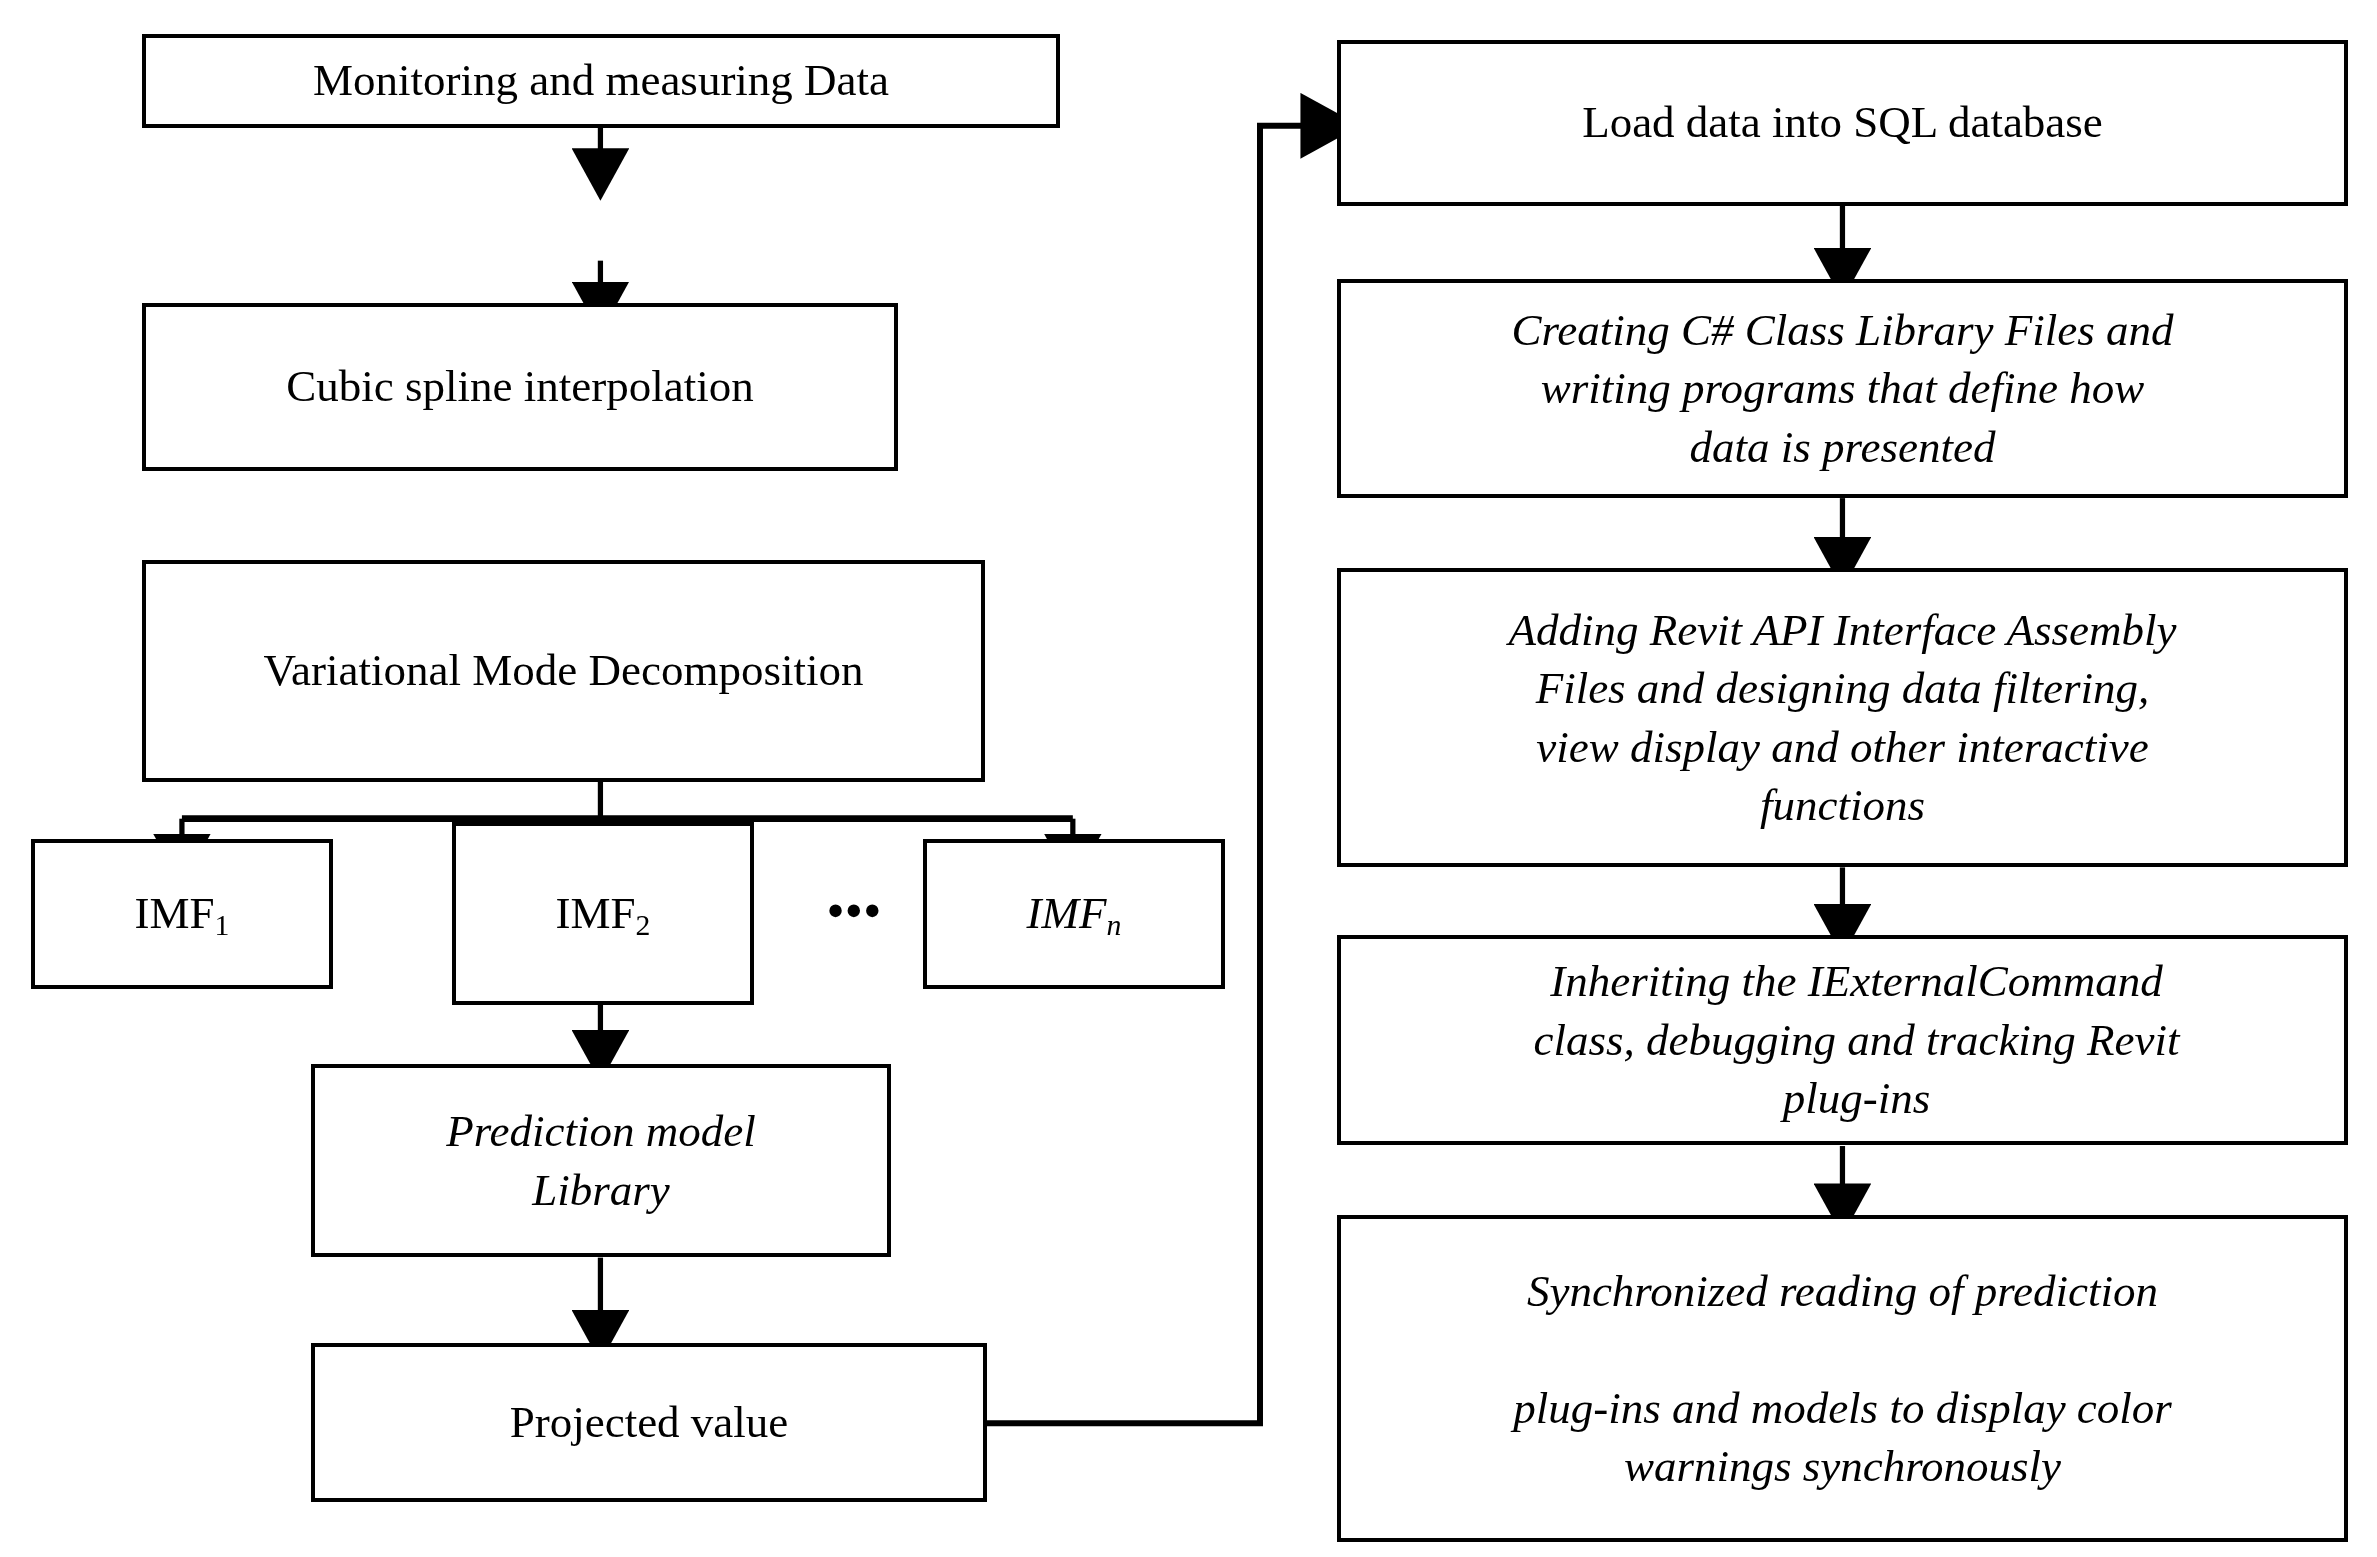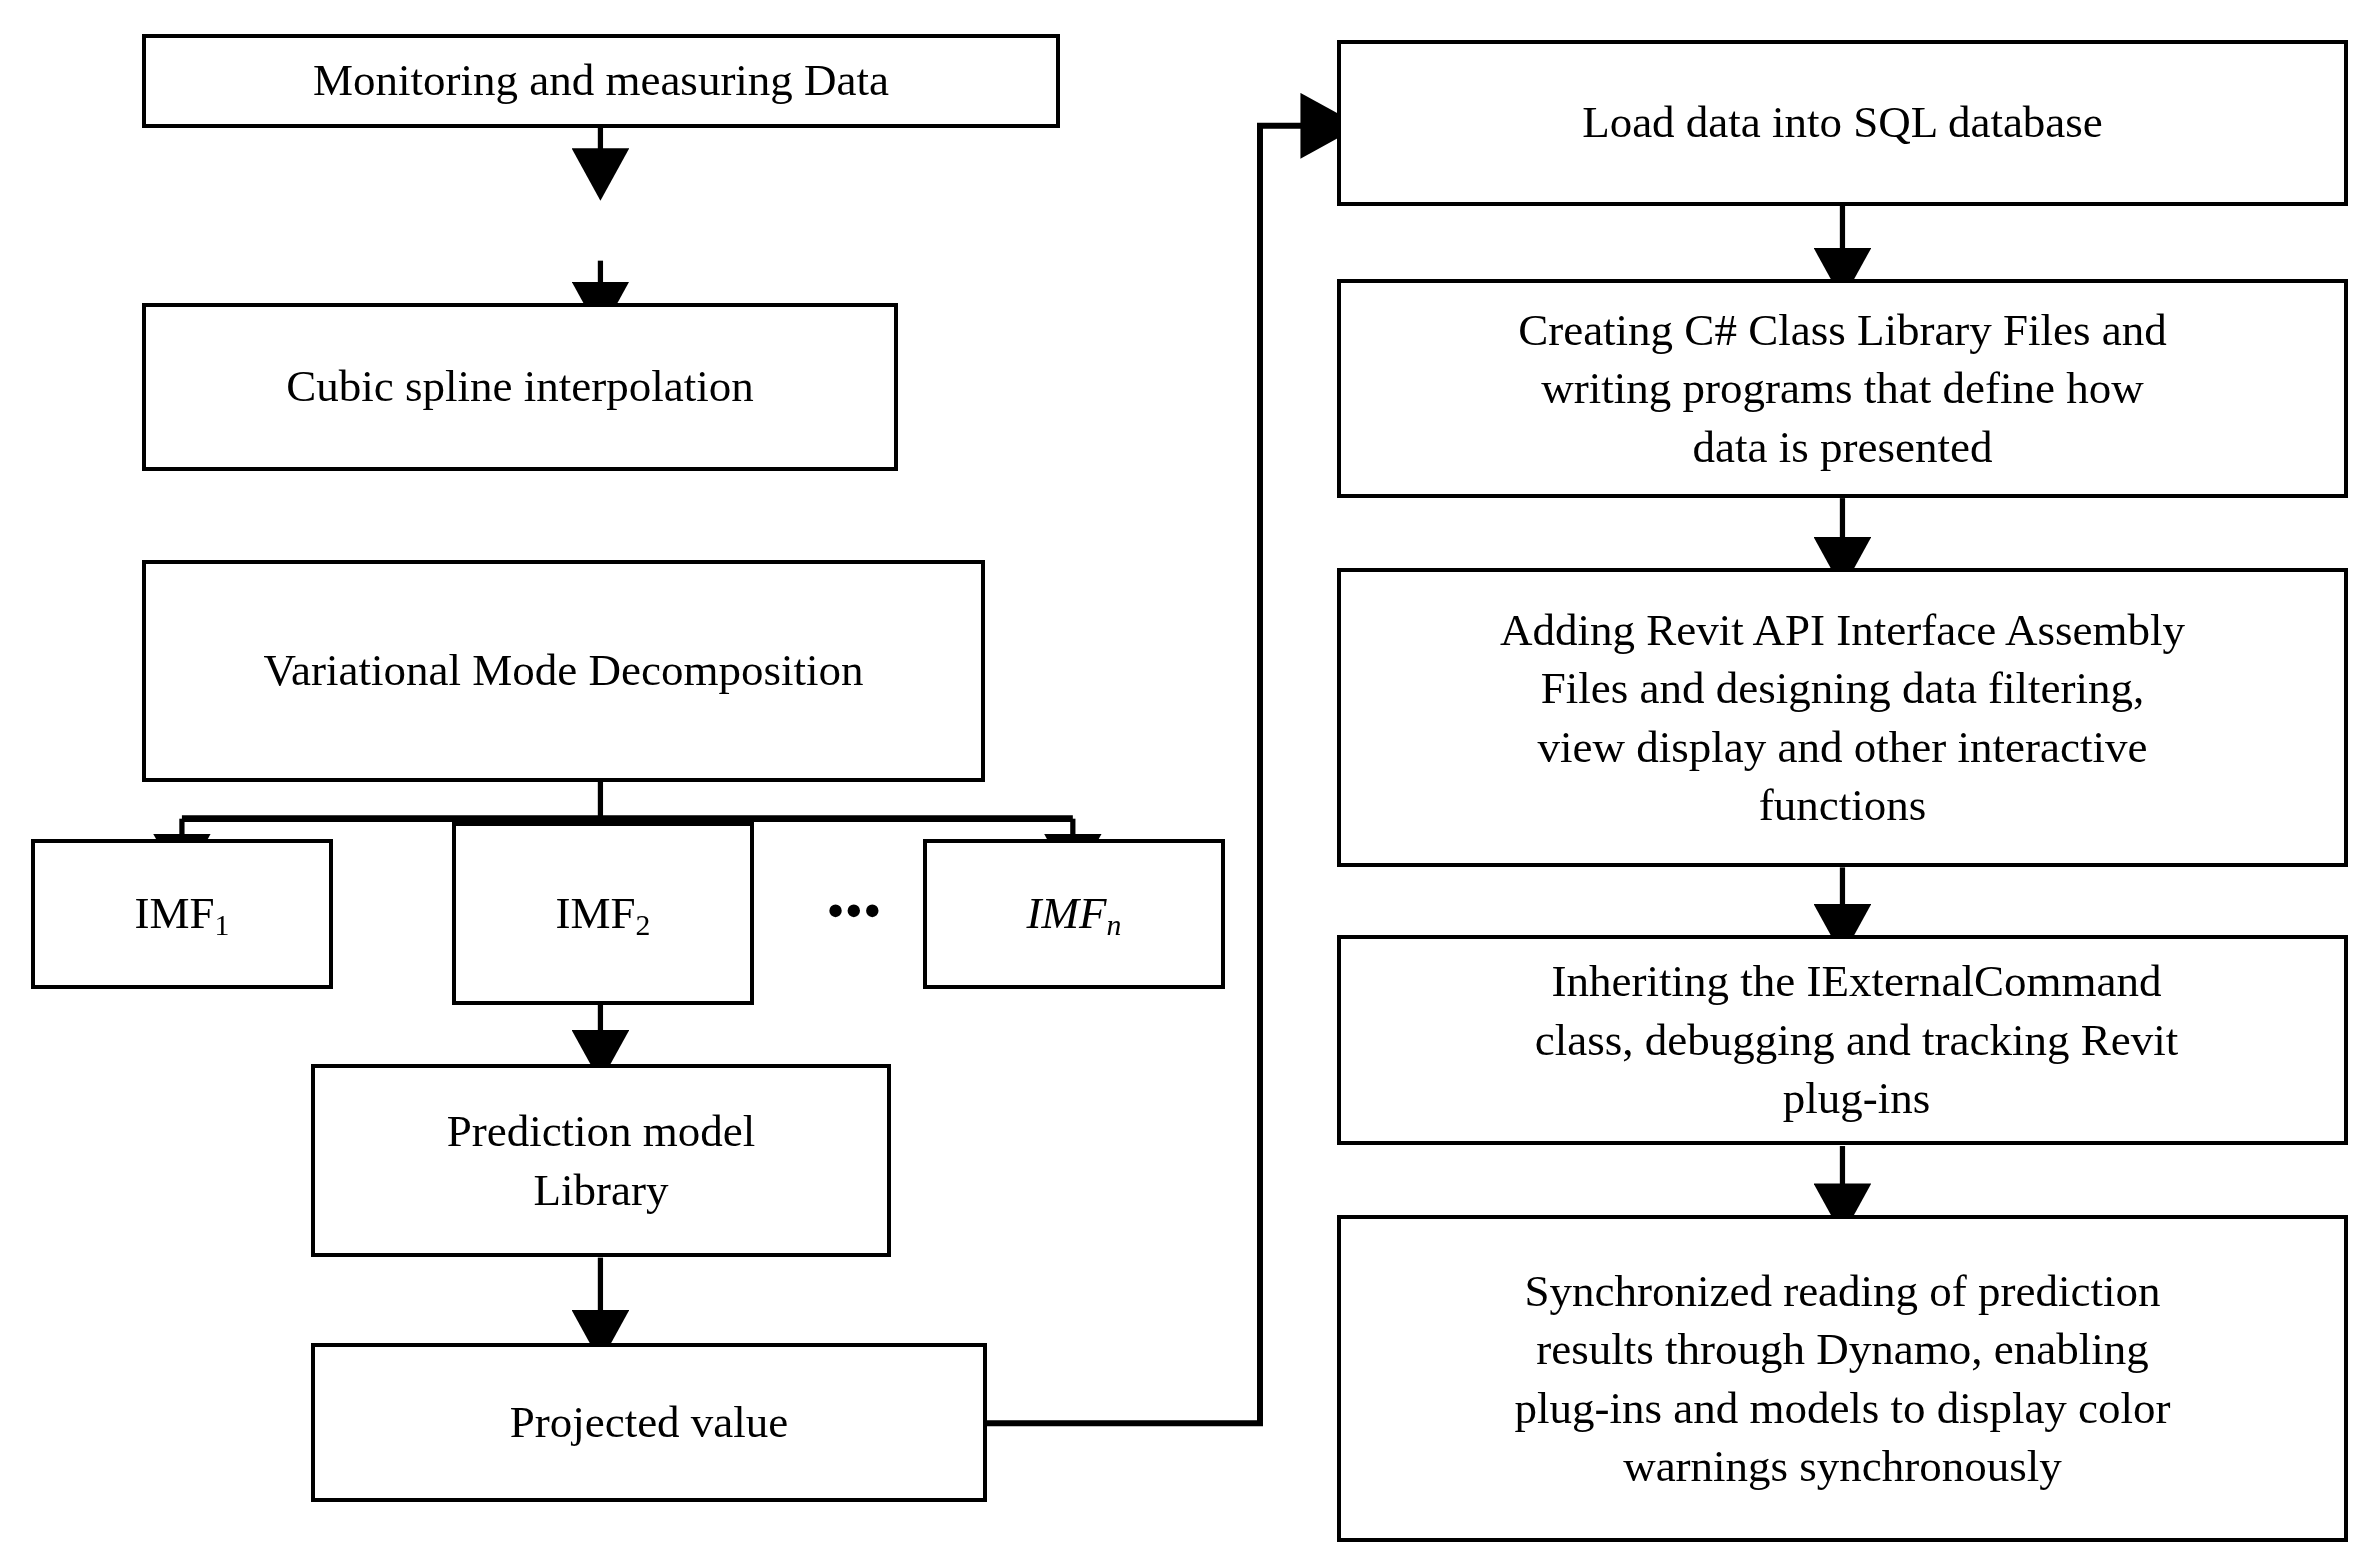--- a/index.html
+++ b/index.html
@@ -42,7 +42,7 @@
     padding: 0 10.5px;
     box-sizing: border-box;
   }
-  .node.tall .txt { line-height: 1.30; }
+  .node.tall .txt { line-height: 1.30; font-style: italic; }
   .imf .txt { font-size: 45px; }
   .imf sub {
     font-size: 0.66em;

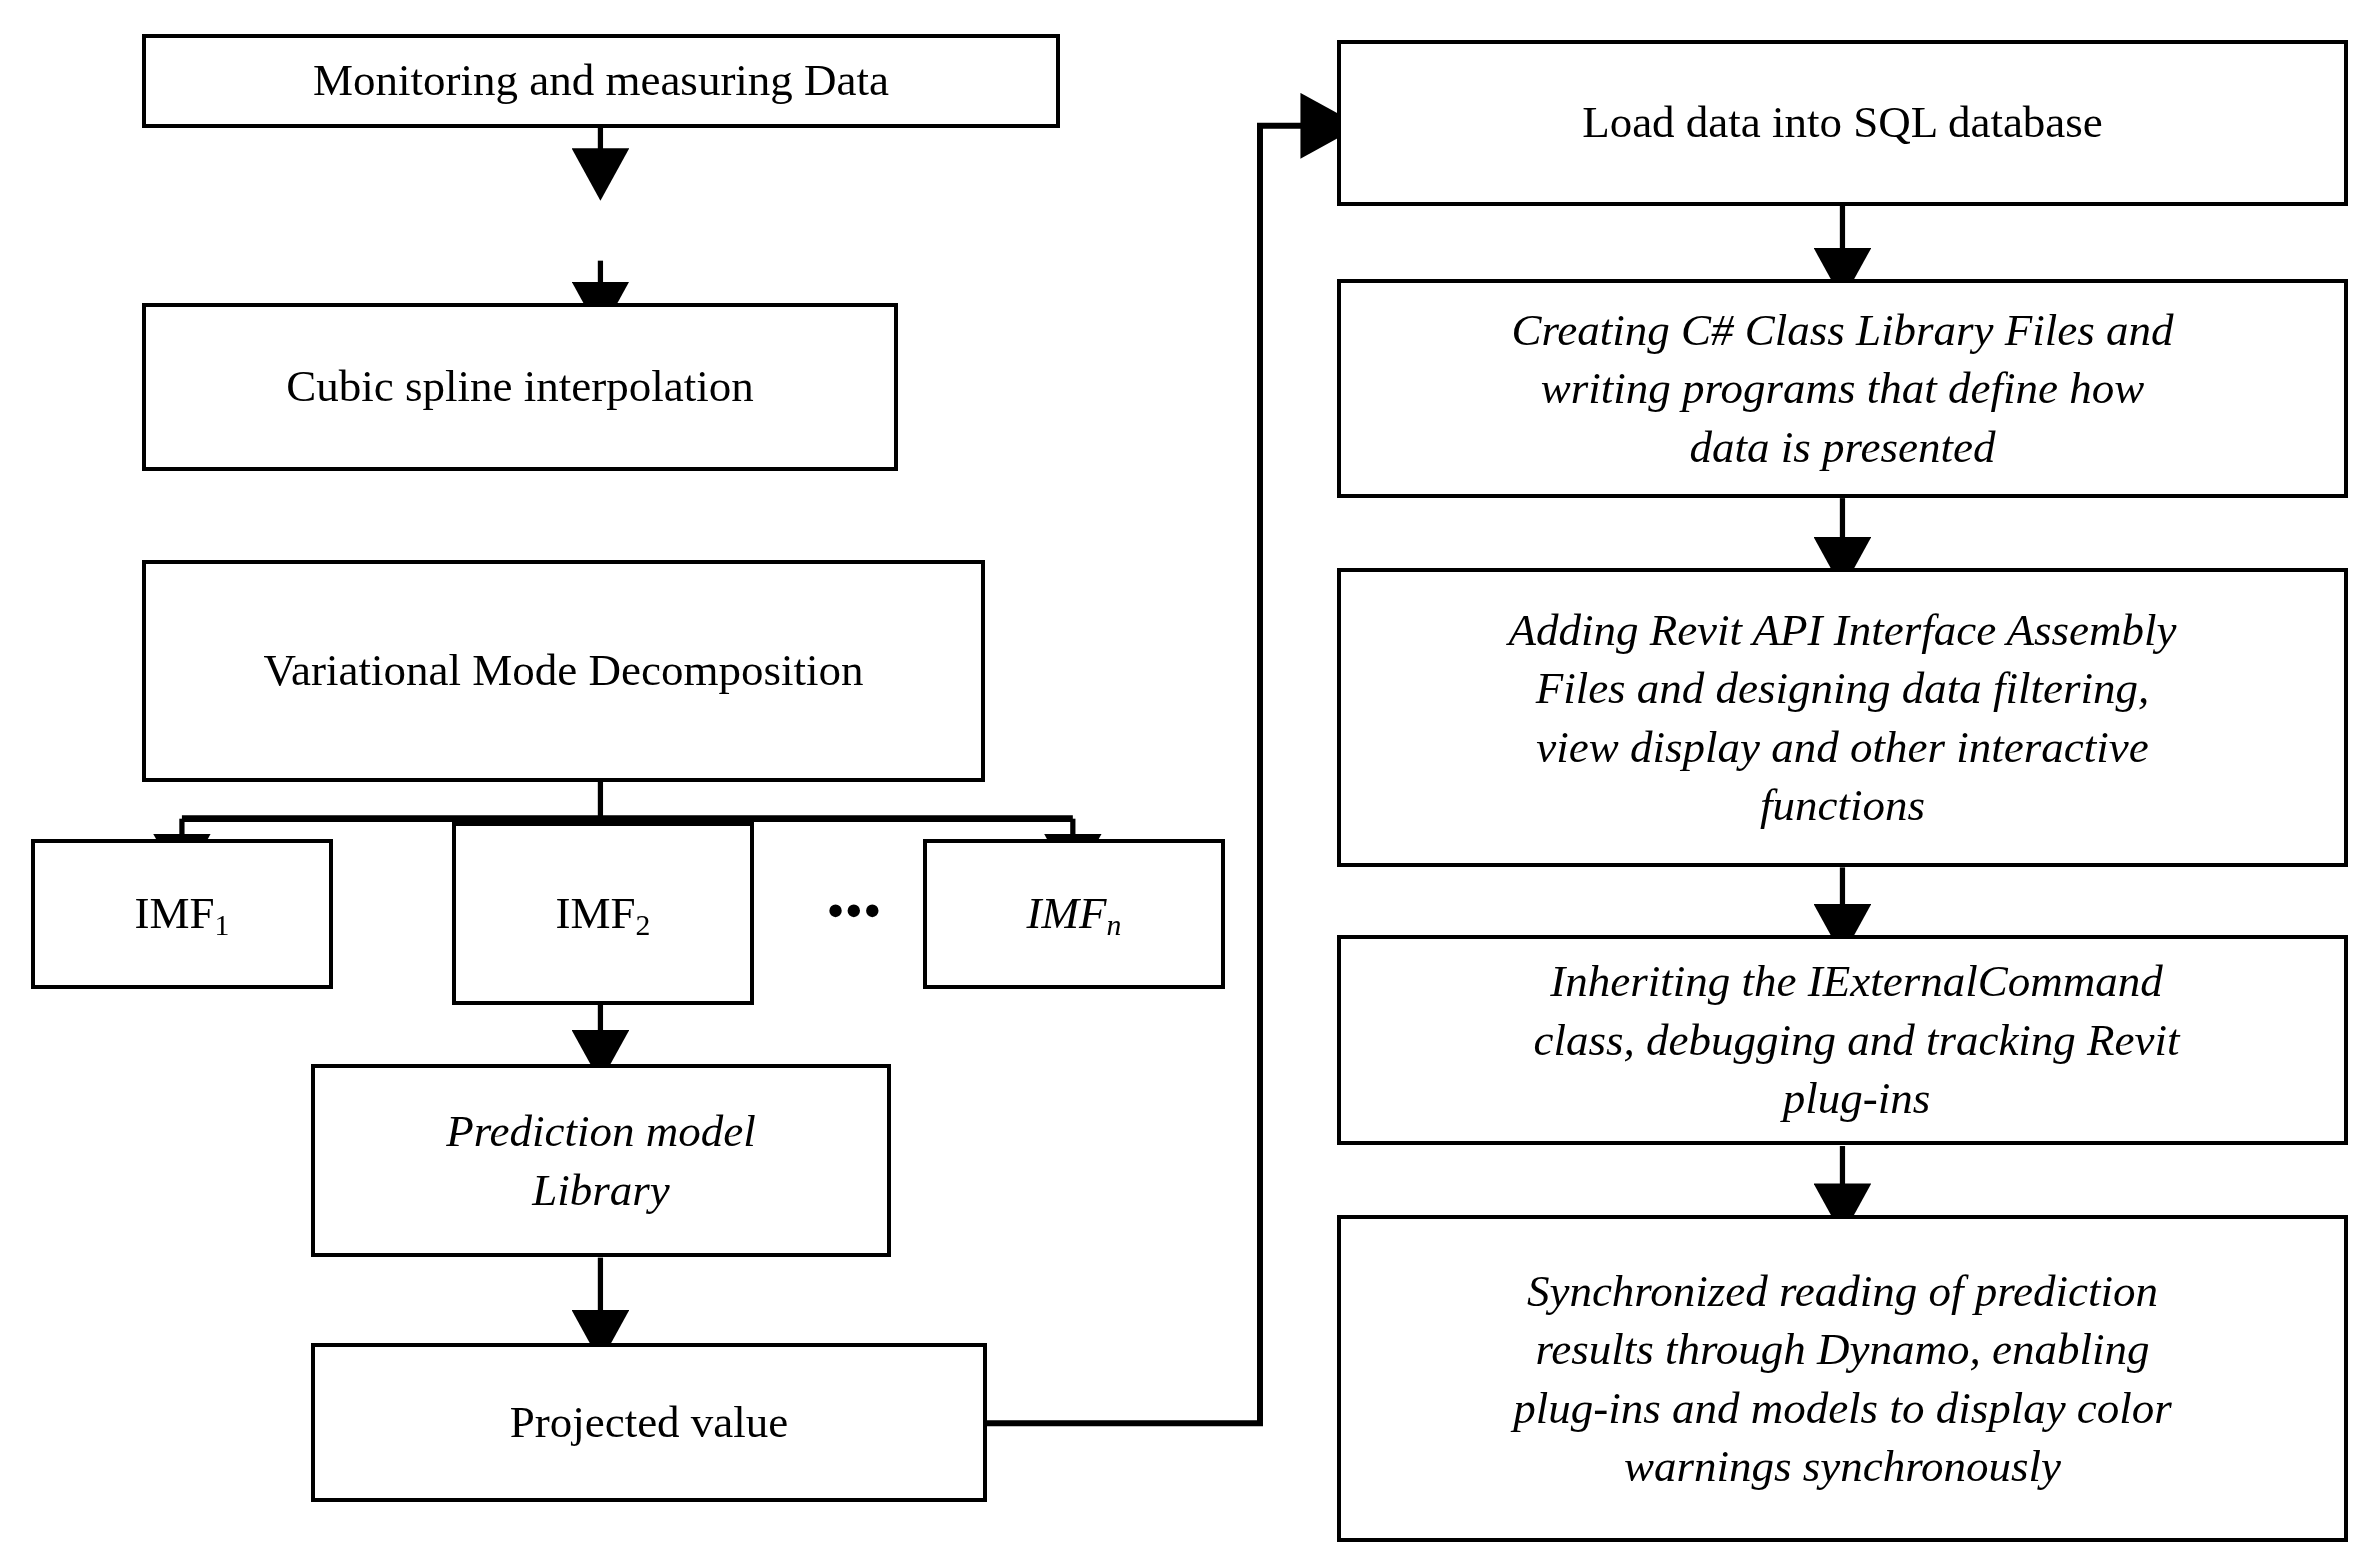--- a/index.html
+++ b/index.html
@@ -171,7 +171,7 @@
   </div>
 
   <div class="node tall" style="left:1337px; top:1215px; width:1011px; height:327px;">
-    <span class="txt"><span>Synchronized reading of prediction</span><br><span>results through Dynamo, enabling</span><br><span>plug-ins and models to display color</span><br><span>warnings synchronously</span></span>
+    <span class="txt"><span>Synchronized reading of prediction</span><br><br><span>plug-ins and models to display color</span><br><span>warnings synchronously</span></span>
   </div>
 
 </div>

